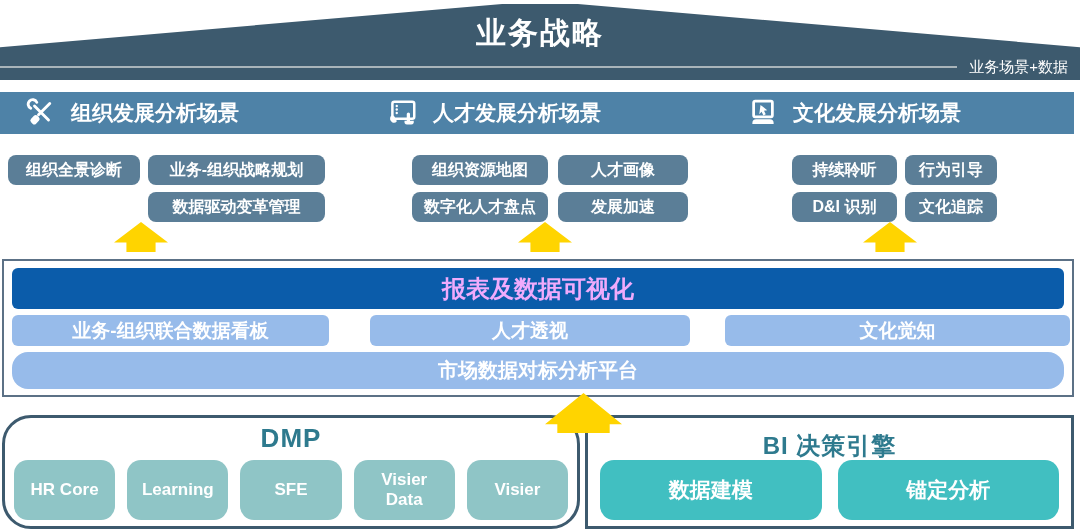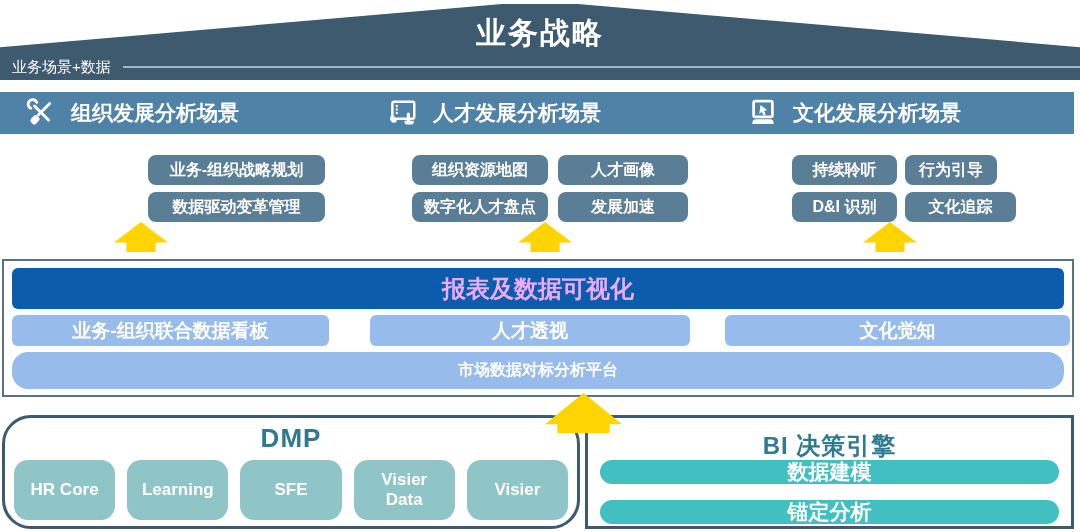--- a/index.html
+++ b/index.html
@@ -11,7 +11,7 @@
         clip-path:polygon(0 59%,46.5% 5%,53.5% 5%,100% 59%,100% 100%,0 100%);}
   .roof-title{position:absolute;left:0;right:0;top:13px;text-align:center;color:#fff;
               font-size:30px;font-weight:700;letter-spacing:2px;}
-  .roof-sub{position:absolute;left:0;right:0;top:58px;height:18px;text-align:left;}
+  .roof-sub{position:absolute;left:0;right:0;top:58px;height:18px;text-align:right;}
   .roof-sub::before{content:"";position:absolute;left:0;right:0;top:8px;height:2px;background:#a9b4ba;}
   .roof-sub span{position:relative;display:inline-block;background:#3d5a6e;padding:0 12px;
                  color:#fff;font-size:15px;line-height:18px;}

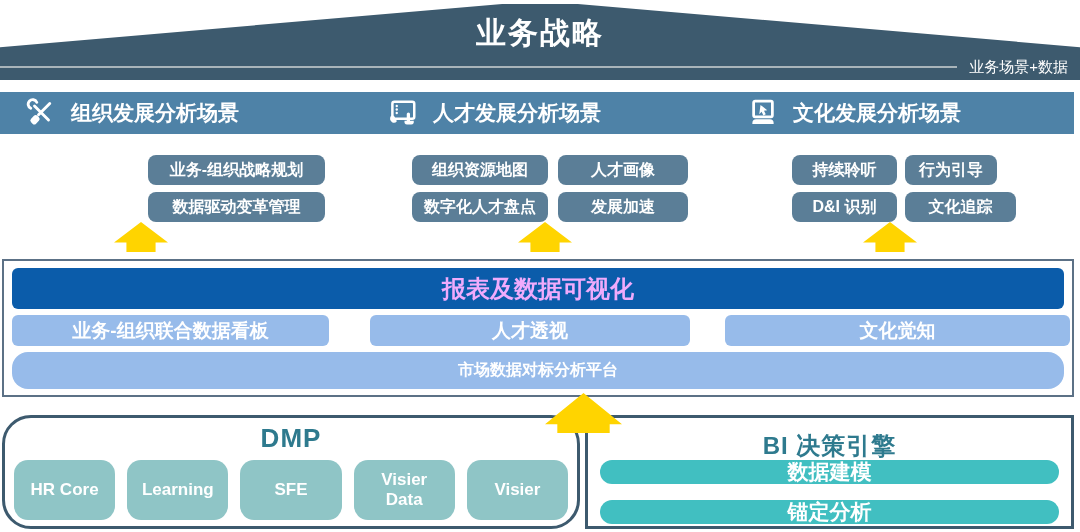--- a/index.html
+++ b/index.html
@@ -117,6 +117,7 @@
     </div>
   </div>
 
+  <div class="chip" style="left:8px;top:155px;width:132px">组织全景诊断</div>
   <div class="chip" style="left:148px;top:155px;width:177px">业务-组织战略规划</div>
   <div class="chip" style="left:148px;top:192px;width:177px">数据驱动变革管理</div>
 

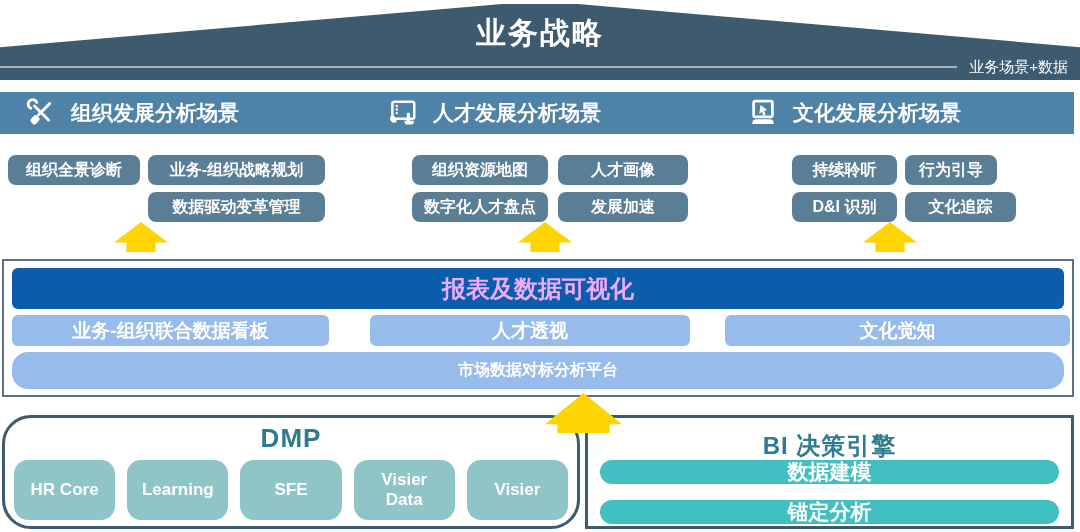--- a/index.html
+++ b/index.html
@@ -129,7 +129,7 @@
   <div class="chip" style="left:792px;top:155px;width:105px">持续聆听</div>
   <div class="chip" style="left:905px;top:155px;width:92px">行为引导</div>
   <div class="chip" style="left:792px;top:192px;width:105px">D&amp;I 识别</div>
-  <div class="chip" style="left:905px;top:192px;width:111px">文化追踪</div>
+  <div class="chip" style="left:905px;top:192px;width:92px">文化追踪</div>
 
   <div class="block-arrow arrow-1"></div>
   <div class="block-arrow arrow-2"></div>

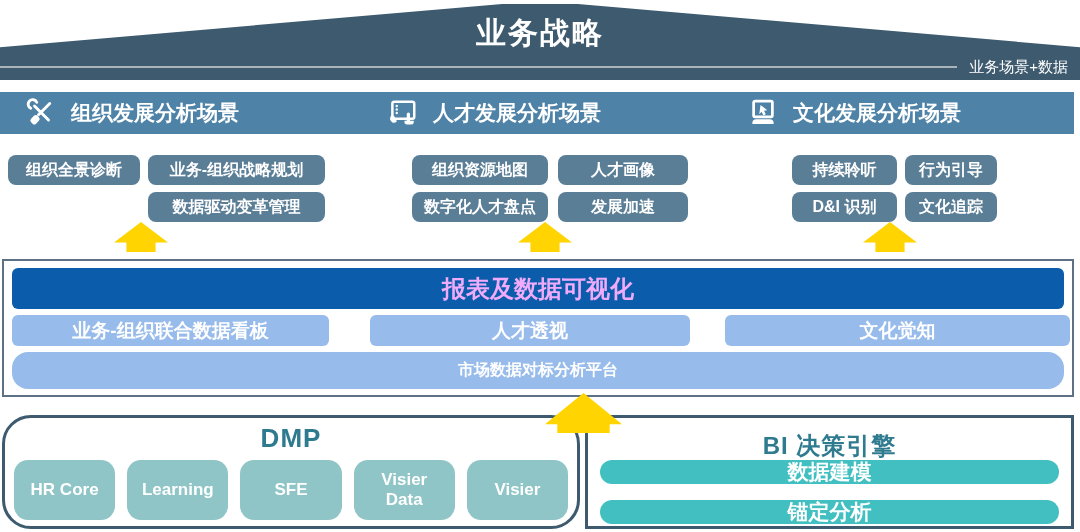--- a/index.html
+++ b/index.html
@@ -47,7 +47,7 @@
         font-size:19px;font-weight:700;display:flex;align-items:center;justify-content:center;}
   .b1{left:8px;width:317px}.b2{left:366px;width:320px}.b3{left:721px;width:345px}
   .report-platform{position:absolute;left:8px;top:91px;width:1052px;height:37px;background:#97bbea;
-        border-radius:16px;color:#fff;font-size:16px;font-weight:700;
+        border-radius:16px;color:#fff;font-size:20px;font-weight:700;
         display:flex;align-items:center;justify-content:center;}
 
   

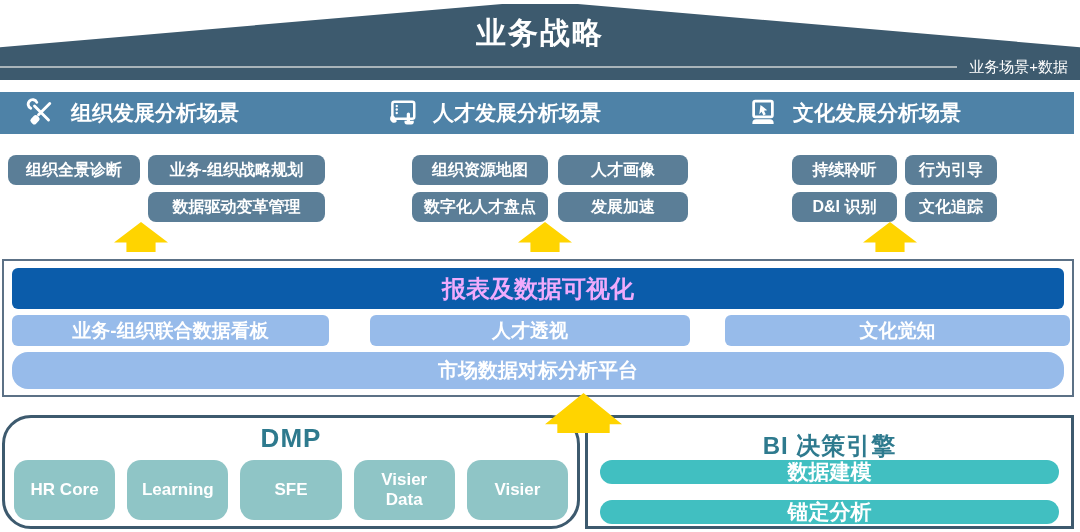--- a/index.html
+++ b/index.html
@@ -59,7 +59,7 @@
   .dmp .data-title{font-size:26px;}
   .bi .data-title{font-size:24px;margin-top:12px;}
   .data-row{position:absolute;left:0;right:0;top:42px;bottom:6px;display:flex;gap:12px;padding:0 9px;}
-  .bi .data-row{gap:16px;padding:0 12px;flex-direction:column;}
+  .bi .data-row{gap:16px;padding:0 12px;}
   .data-chip{flex:1;border-radius:14px;color:#fff;font-weight:700;display:flex;align-items:center;
         justify-content:center;text-align:center;line-height:1.15;}
   .dmp .data-chip{background:#8fc5c6;font-size:17px;padding:0 8px;}

